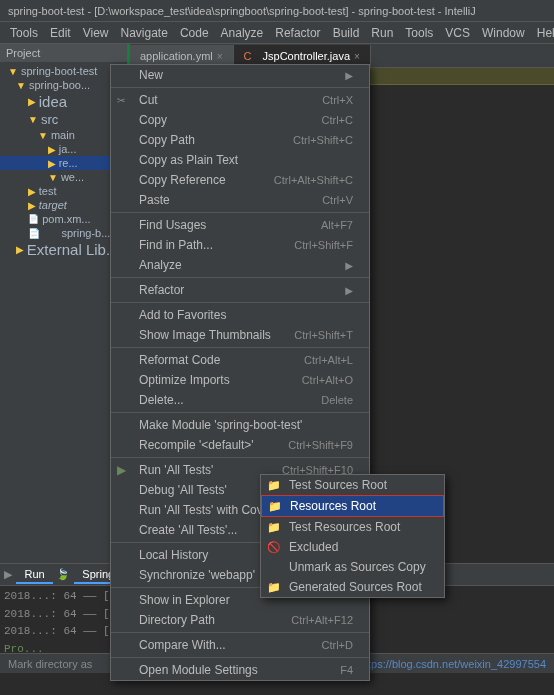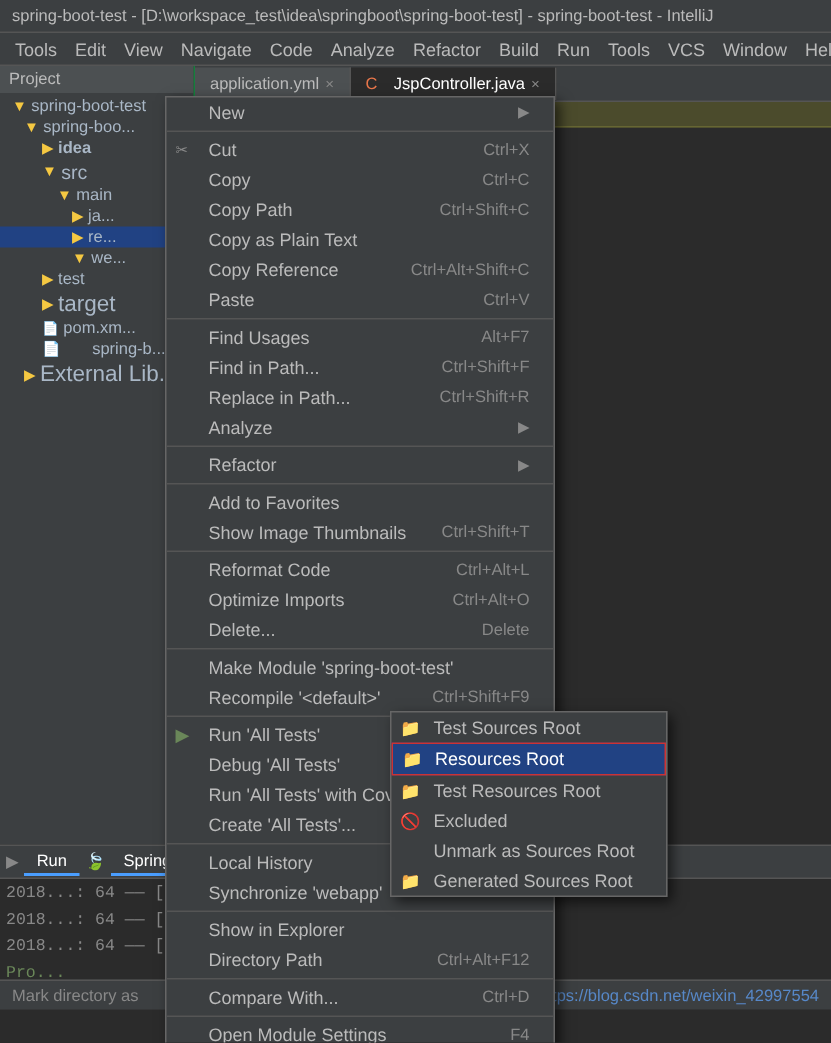--- a/index.html
+++ b/index.html
@@ -53,7 +53,7 @@
     .sidebar {
       width: 130px;
       background: #3c3f41;
-      border-right: 1px solid #15803d;
+      border-right: 3px solid #15803d;
       font-size: 11px;
       overflow: hidden;
       flex-shrink: 0;

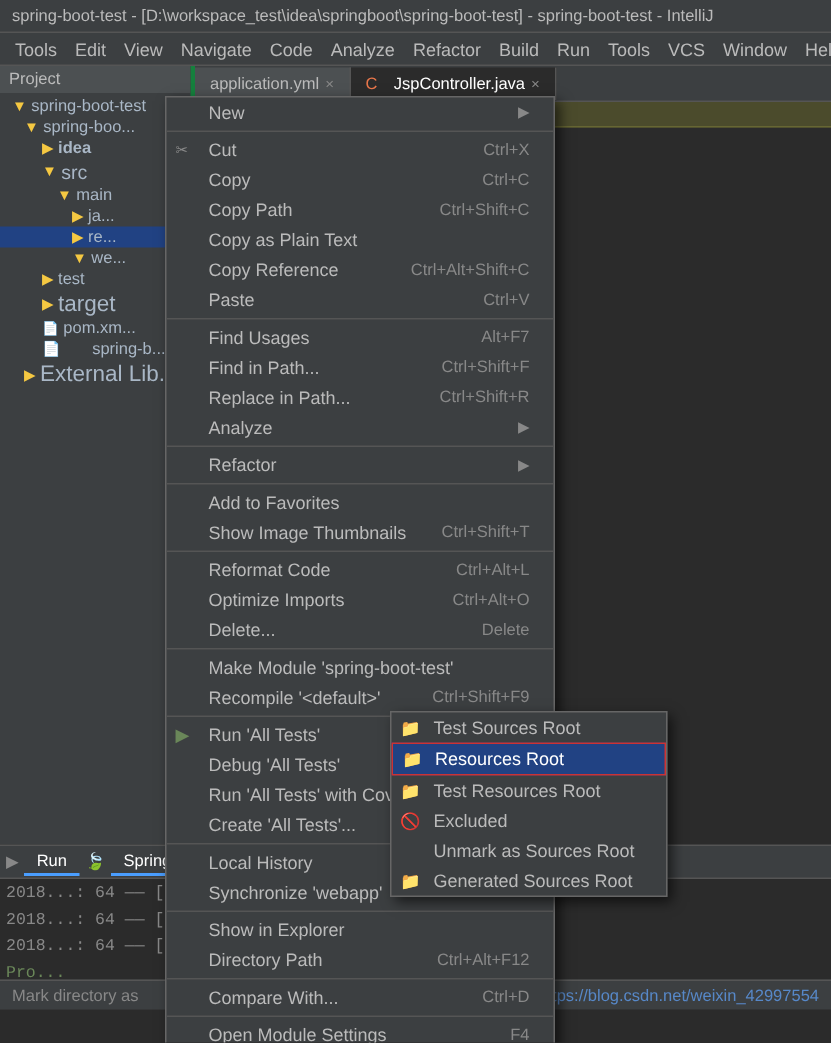--- a/index.html
+++ b/index.html
@@ -299,7 +299,7 @@
       </div>
       <div class="tree-item indent2">
         <span class="folder-icon">▶</span>
-        <span style="font-size:11px;font-weight:bold;">idea</span>
+        <span style="font-size:15px;">idea</span>
       </div>
       <div class="tree-item indent2">
         <span class="folder-icon">▼</span>

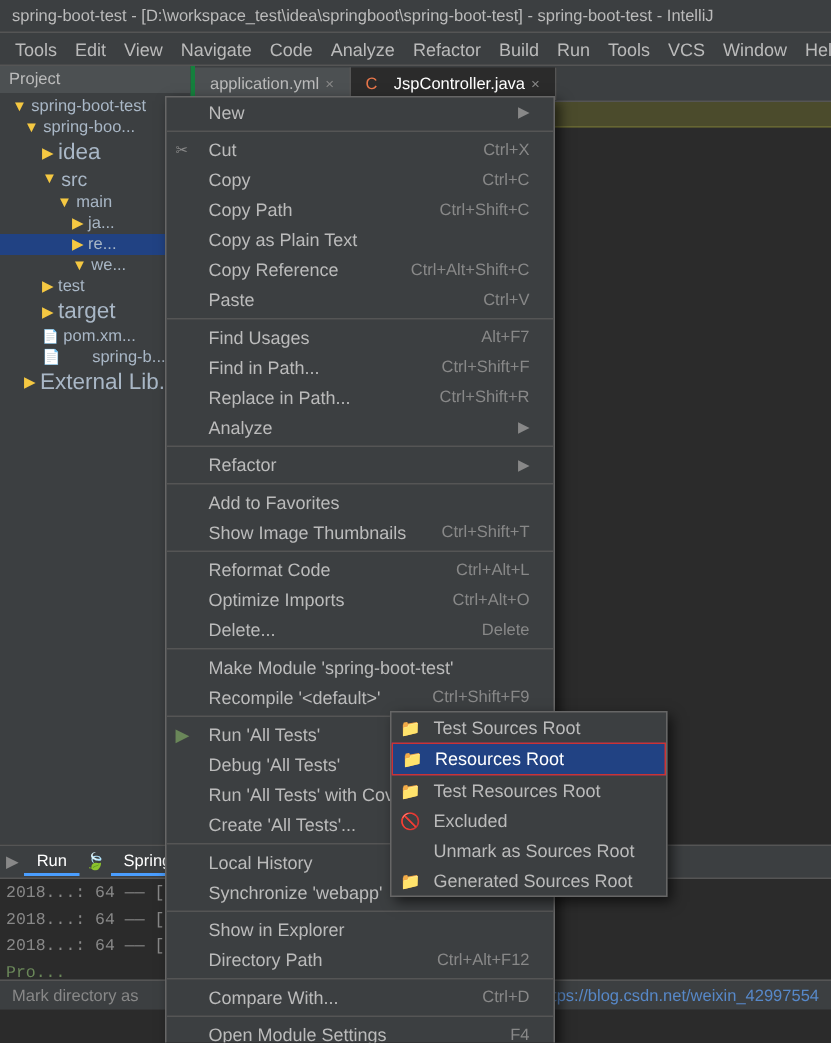--- a/index.html
+++ b/index.html
@@ -327,7 +327,7 @@
       </div>
       <div class="tree-item indent2">
         <span class="folder-icon">▶</span>
-        <span style="font-size:15px;">target</span>
+        <span style="font-size:11px;font-style:italic;">target</span>
       </div>
       <div class="tree-item indent2">
         <span class="xml-icon">📄</span>

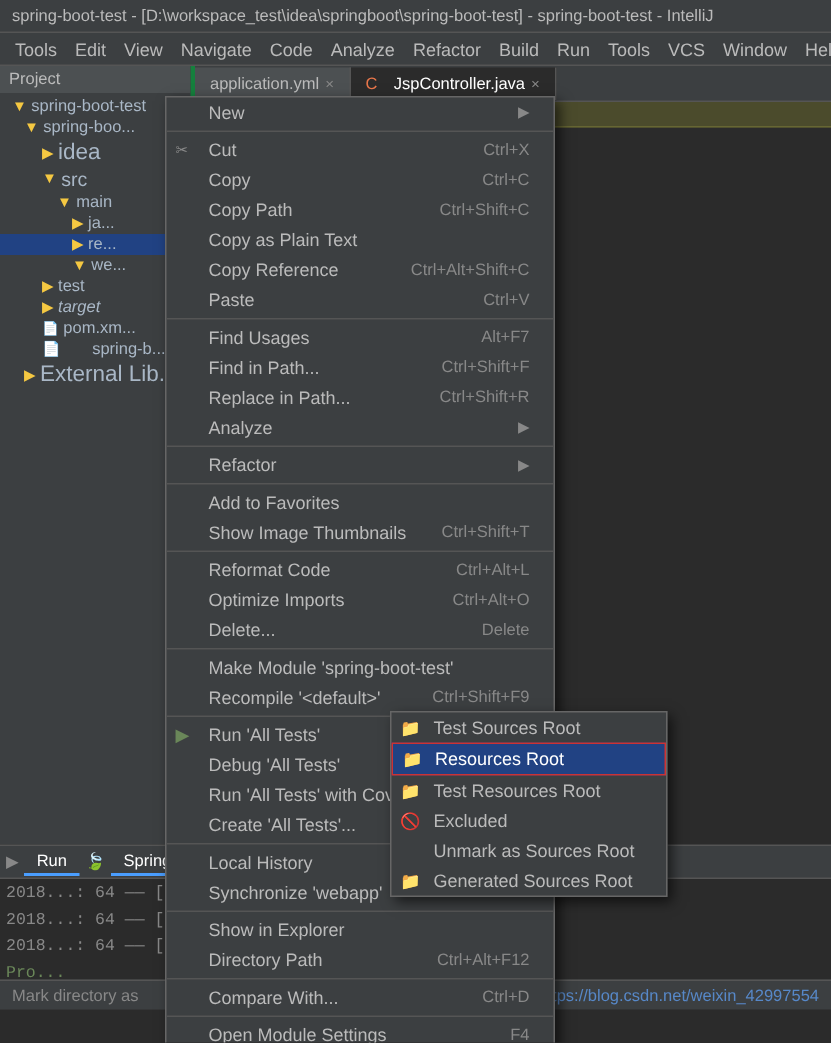--- a/index.html
+++ b/index.html
@@ -430,10 +430,6 @@
       <span class="shortcut">Ctrl+Shift+F</span>
     </div>
     <div class="menu-item">
-      <span>Replace in Path...</span>
-      <span class="shortcut">Ctrl+Shift+R</span>
-    </div>
-    <div class="menu-item">
       <span>Analyze</span>
       <span class="arrow">▶</span>
     </div>

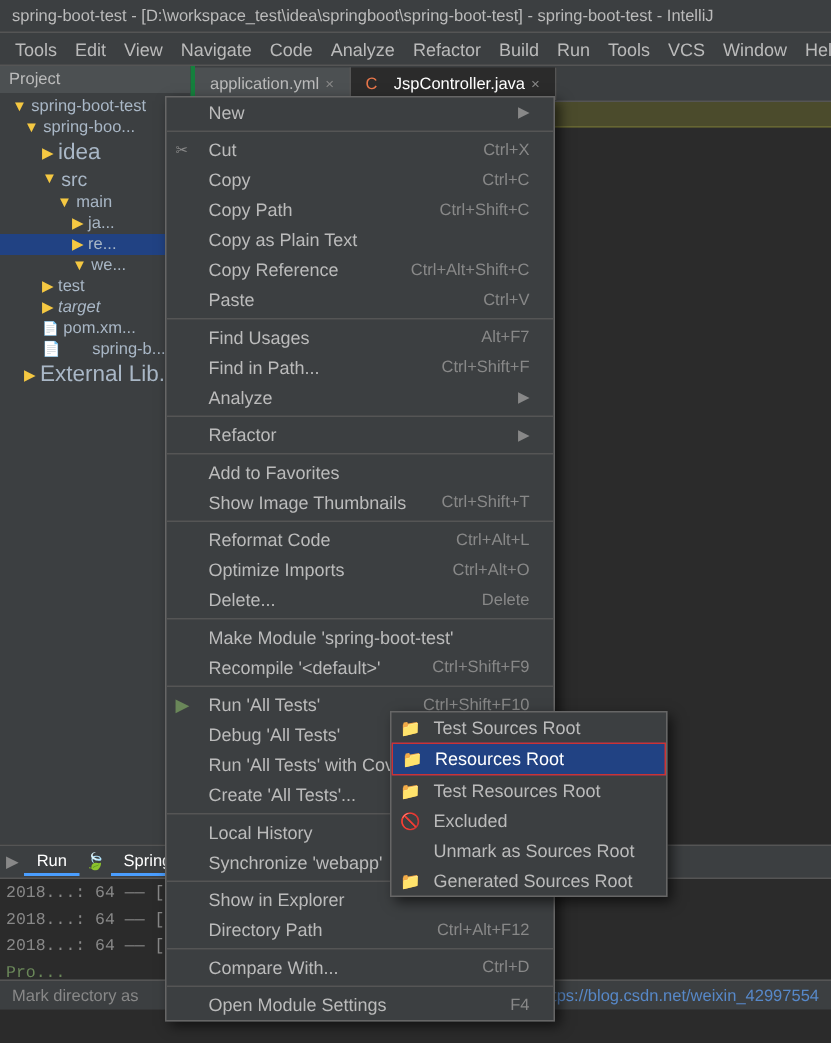--- a/index.html
+++ b/index.html
@@ -529,7 +529,7 @@
       <span>Excluded</span>
     </div>
     <div class="submenu-item">
-      <span>Unmark as Sources Root</span>
+      <span>Unmark as Sources Copy</span>
     </div>
     <div class="submenu-item">
       <span class="item-icon" style="color:#a9b7c6;">📁</span>

